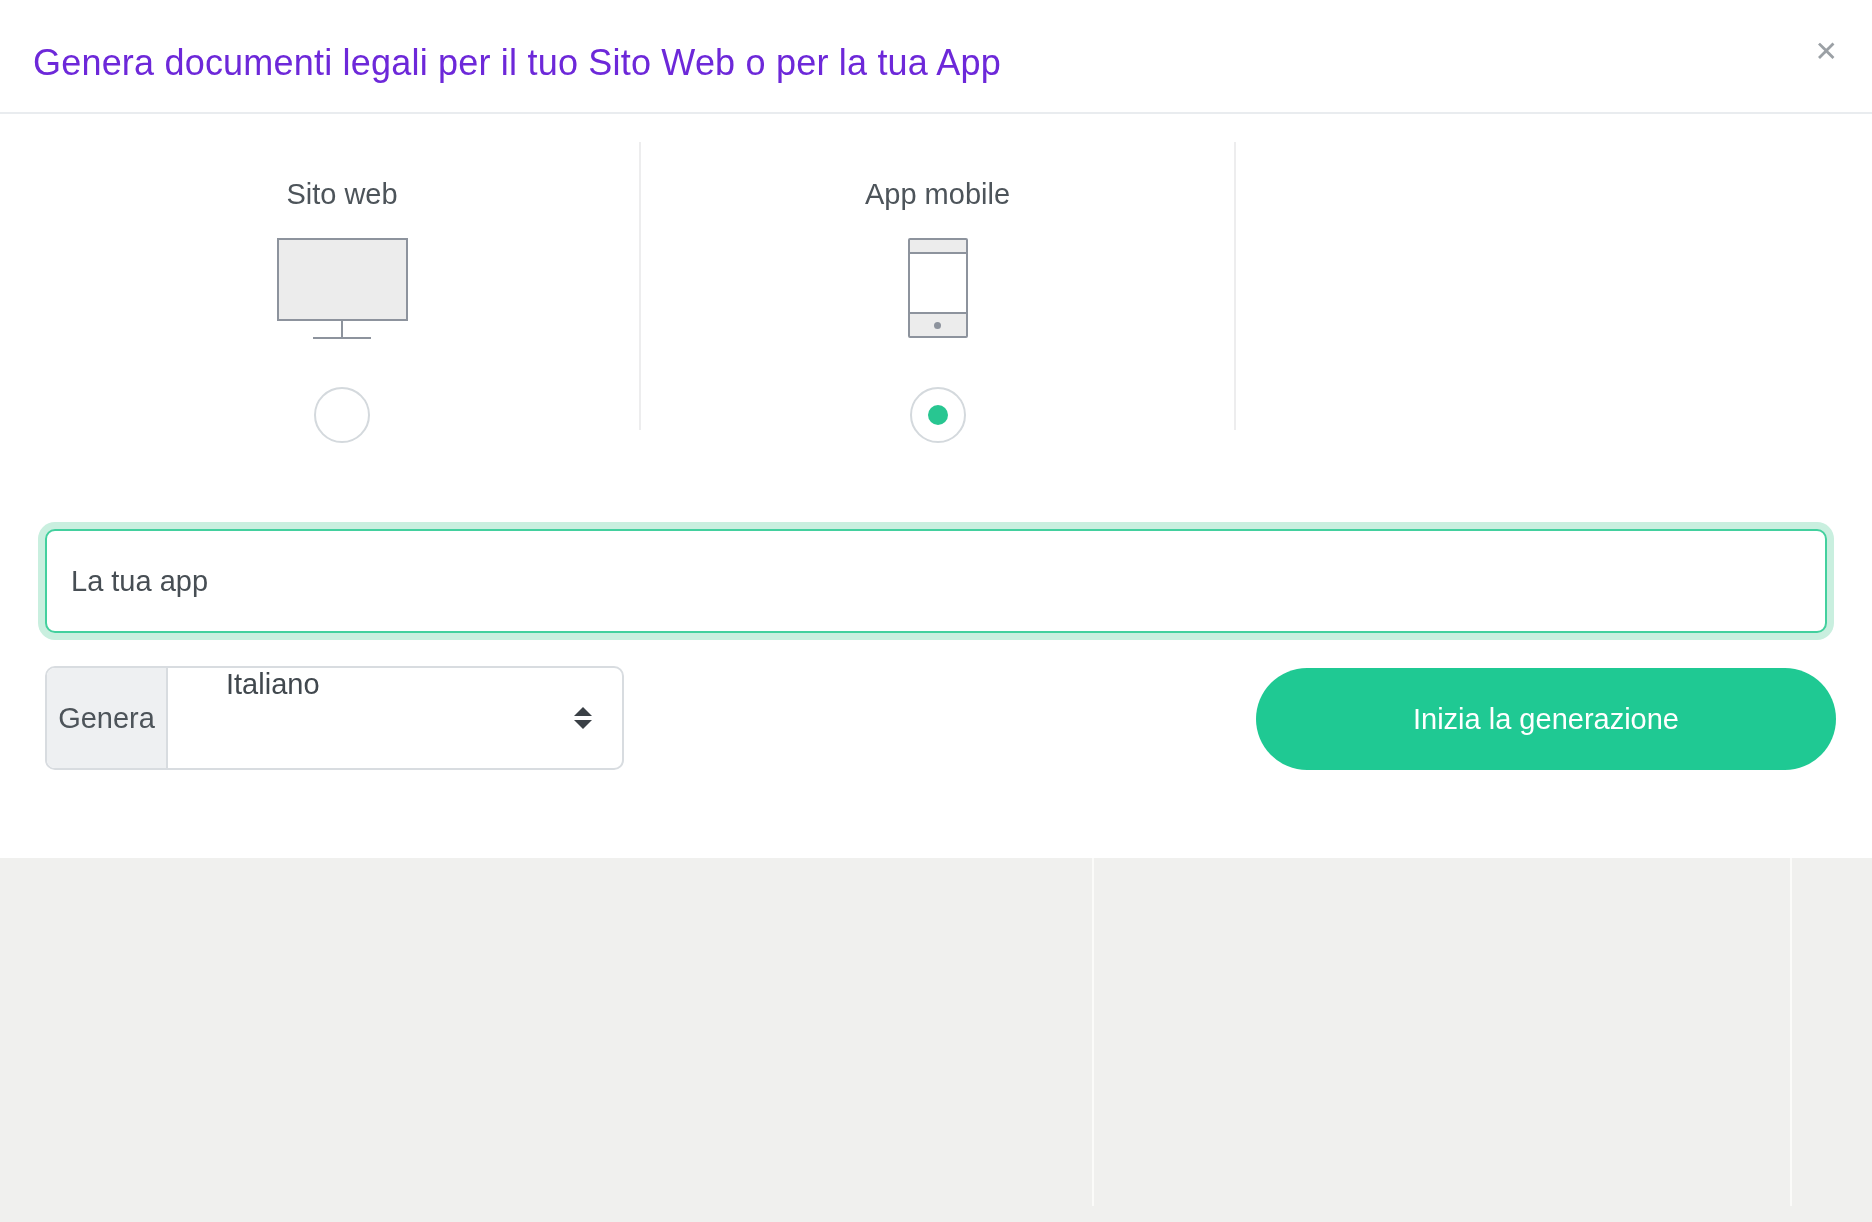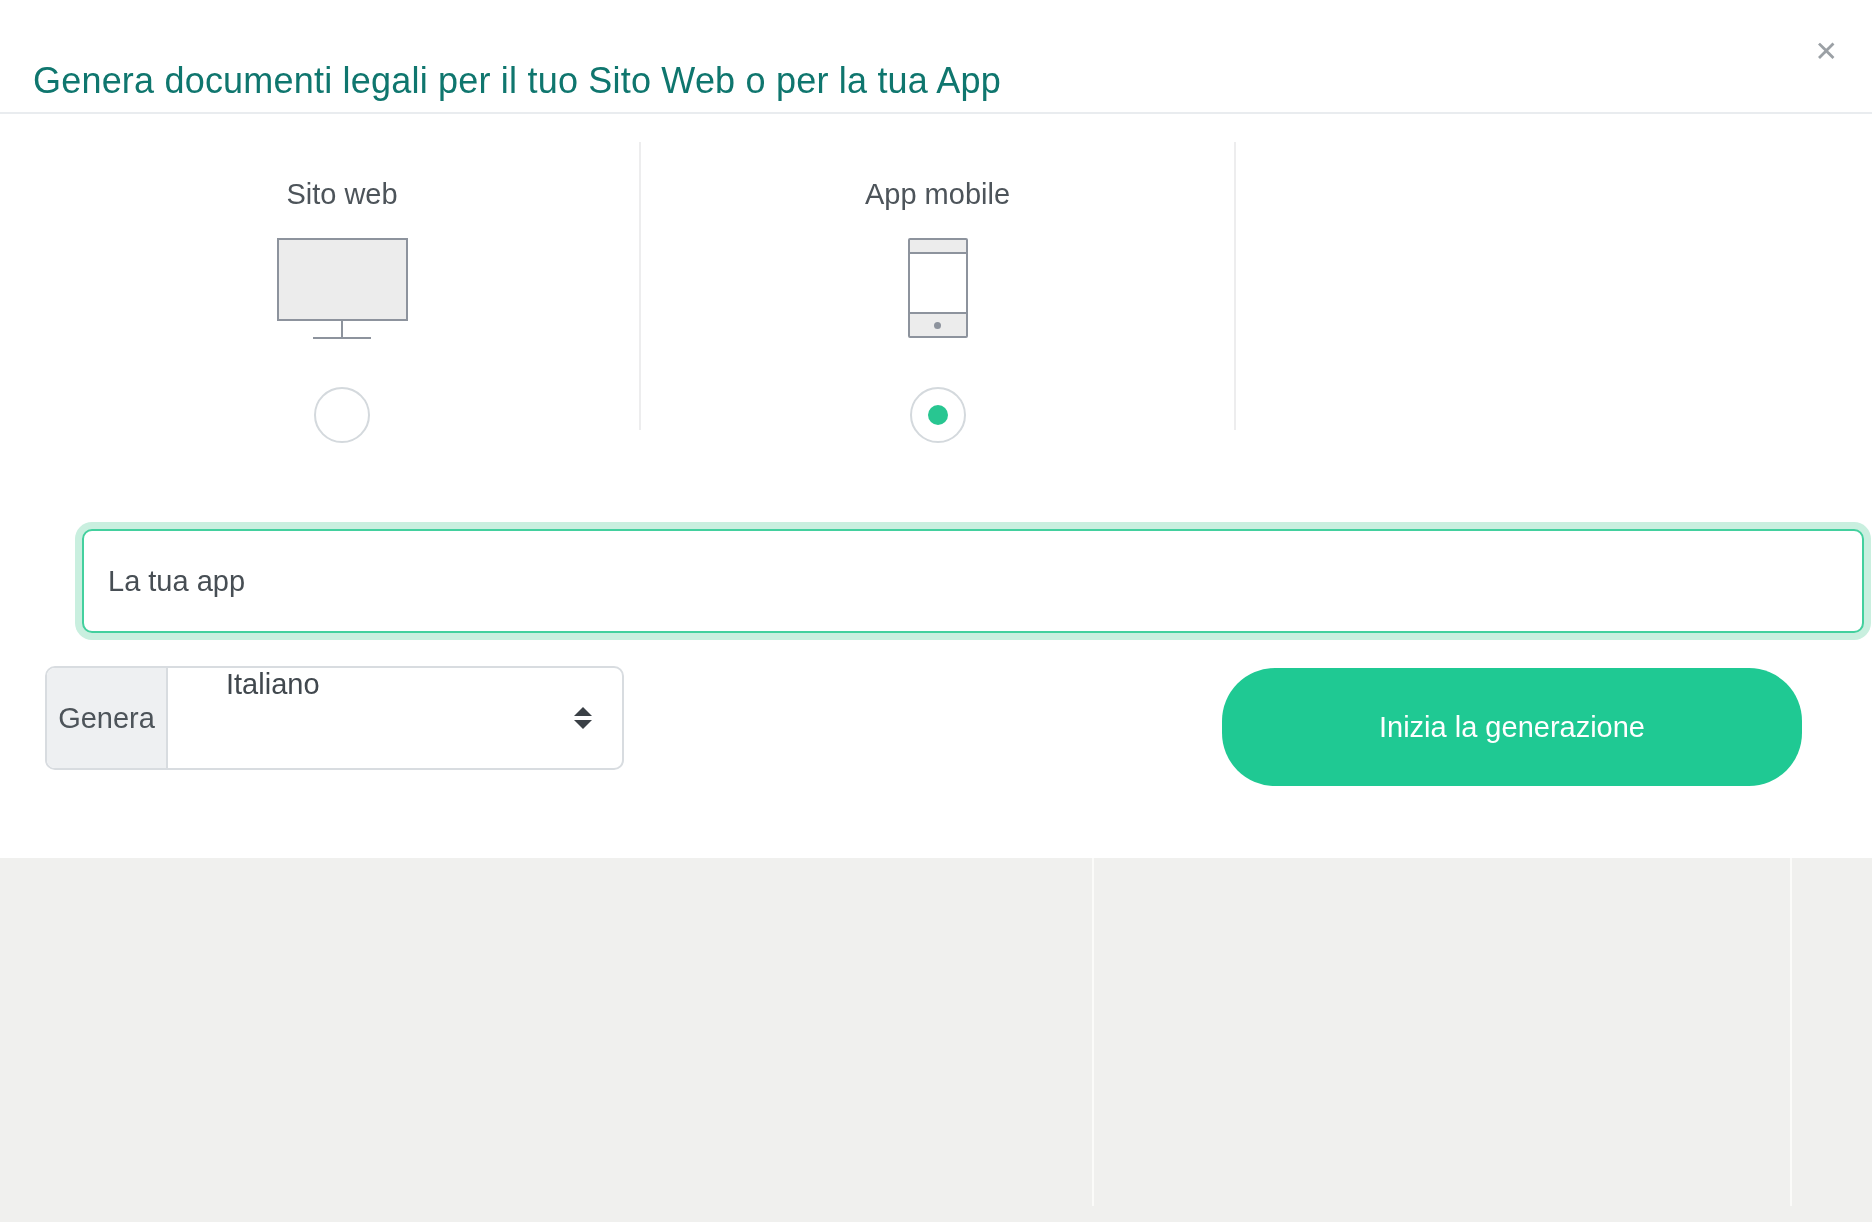--- a/index.html
+++ b/index.html
@@ -9,7 +9,7 @@
     font-family:"Liberation Sans","DejaVu Sans",sans-serif;color:#54585c;
   }
   
-  .hdr-title{position:absolute;left:33px;top:36px;font-size:36px;font-weight:400;color:#0f766e;letter-spacing:.2px;}
+  .hdr-title{position:absolute;left:33px;top:18px;font-size:36px;font-weight:400;color:#6d28d9;letter-spacing:.2px;}
   .hdr-close{position:absolute;right:30px;top:34px;background:none;border:none;padding:4px;font-size:28px;line-height:1;color:#9ba0a5;cursor:pointer;font-family:inherit;}
   .hdr-divider{position:absolute;left:0;top:112px;width:1872px;height:2px;background:#e9ecef;}
 

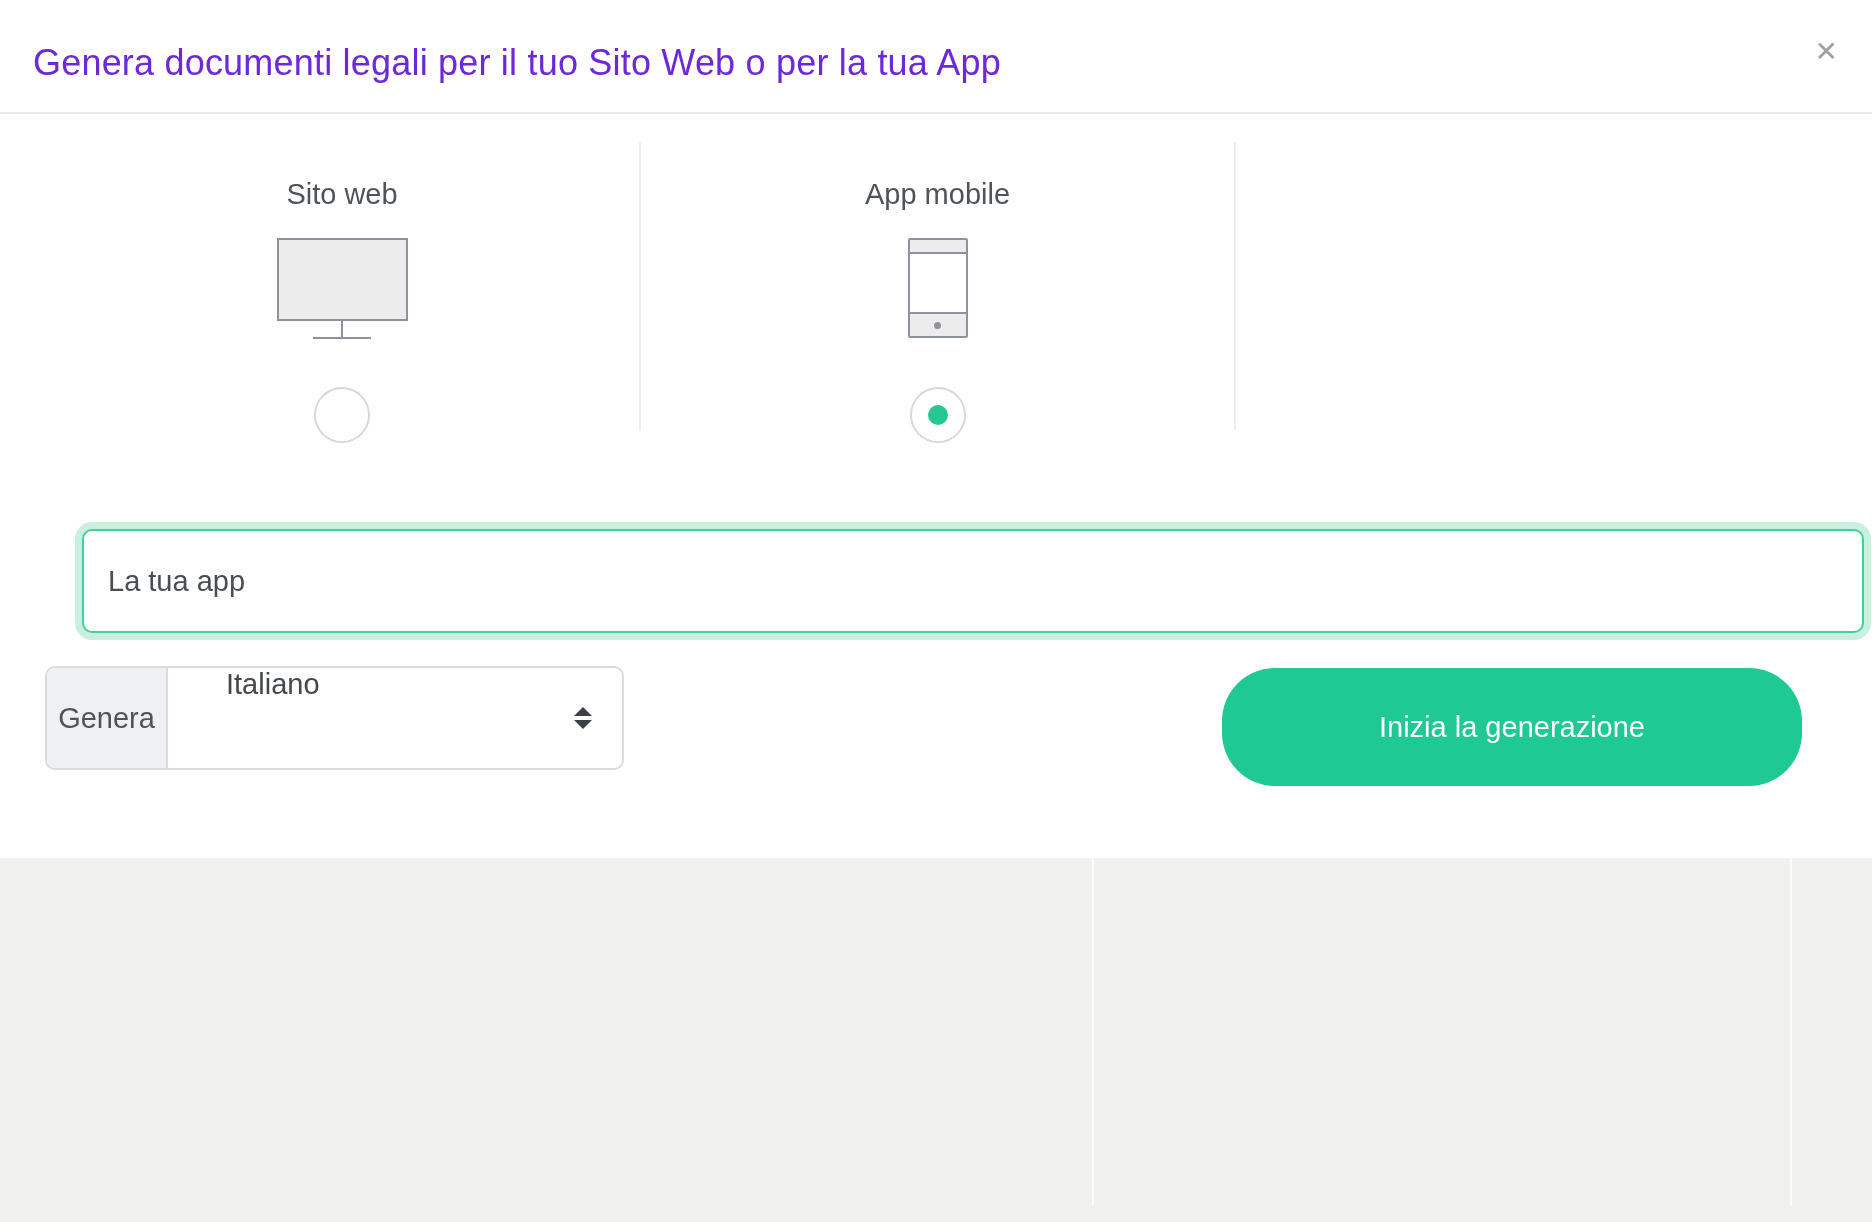--- a/index.html
+++ b/index.html
@@ -45,7 +45,7 @@
 
   
   .app-name{position:absolute;left:45px;top:529px;width:1782px;height:104px;border:2px solid #43d09e;border-radius:10px;
-    box-shadow:0 0 0 7px #c9efdf;padding:0 24px;font-size:29px;color:#474e54;outline:none;font-family:inherit;background:#fff;margin-left:37px;}
+    box-shadow:0 0 0 7px #c9efdf;padding:0 24px;font-size:29px;color:#474e54;outline:none;font-family:inherit;background:#fff;}
   .lang-group{position:absolute;left:45px;top:666px;width:579px;height:104px;border:2px solid #d8dce0;border-radius:10px;
     display:flex;overflow:hidden;background:#fff;}
   .lang-label{width:121px;background:#eef0f2;border-right:2px solid #d8dce0;display:flex;align-items:center;justify-content:center;

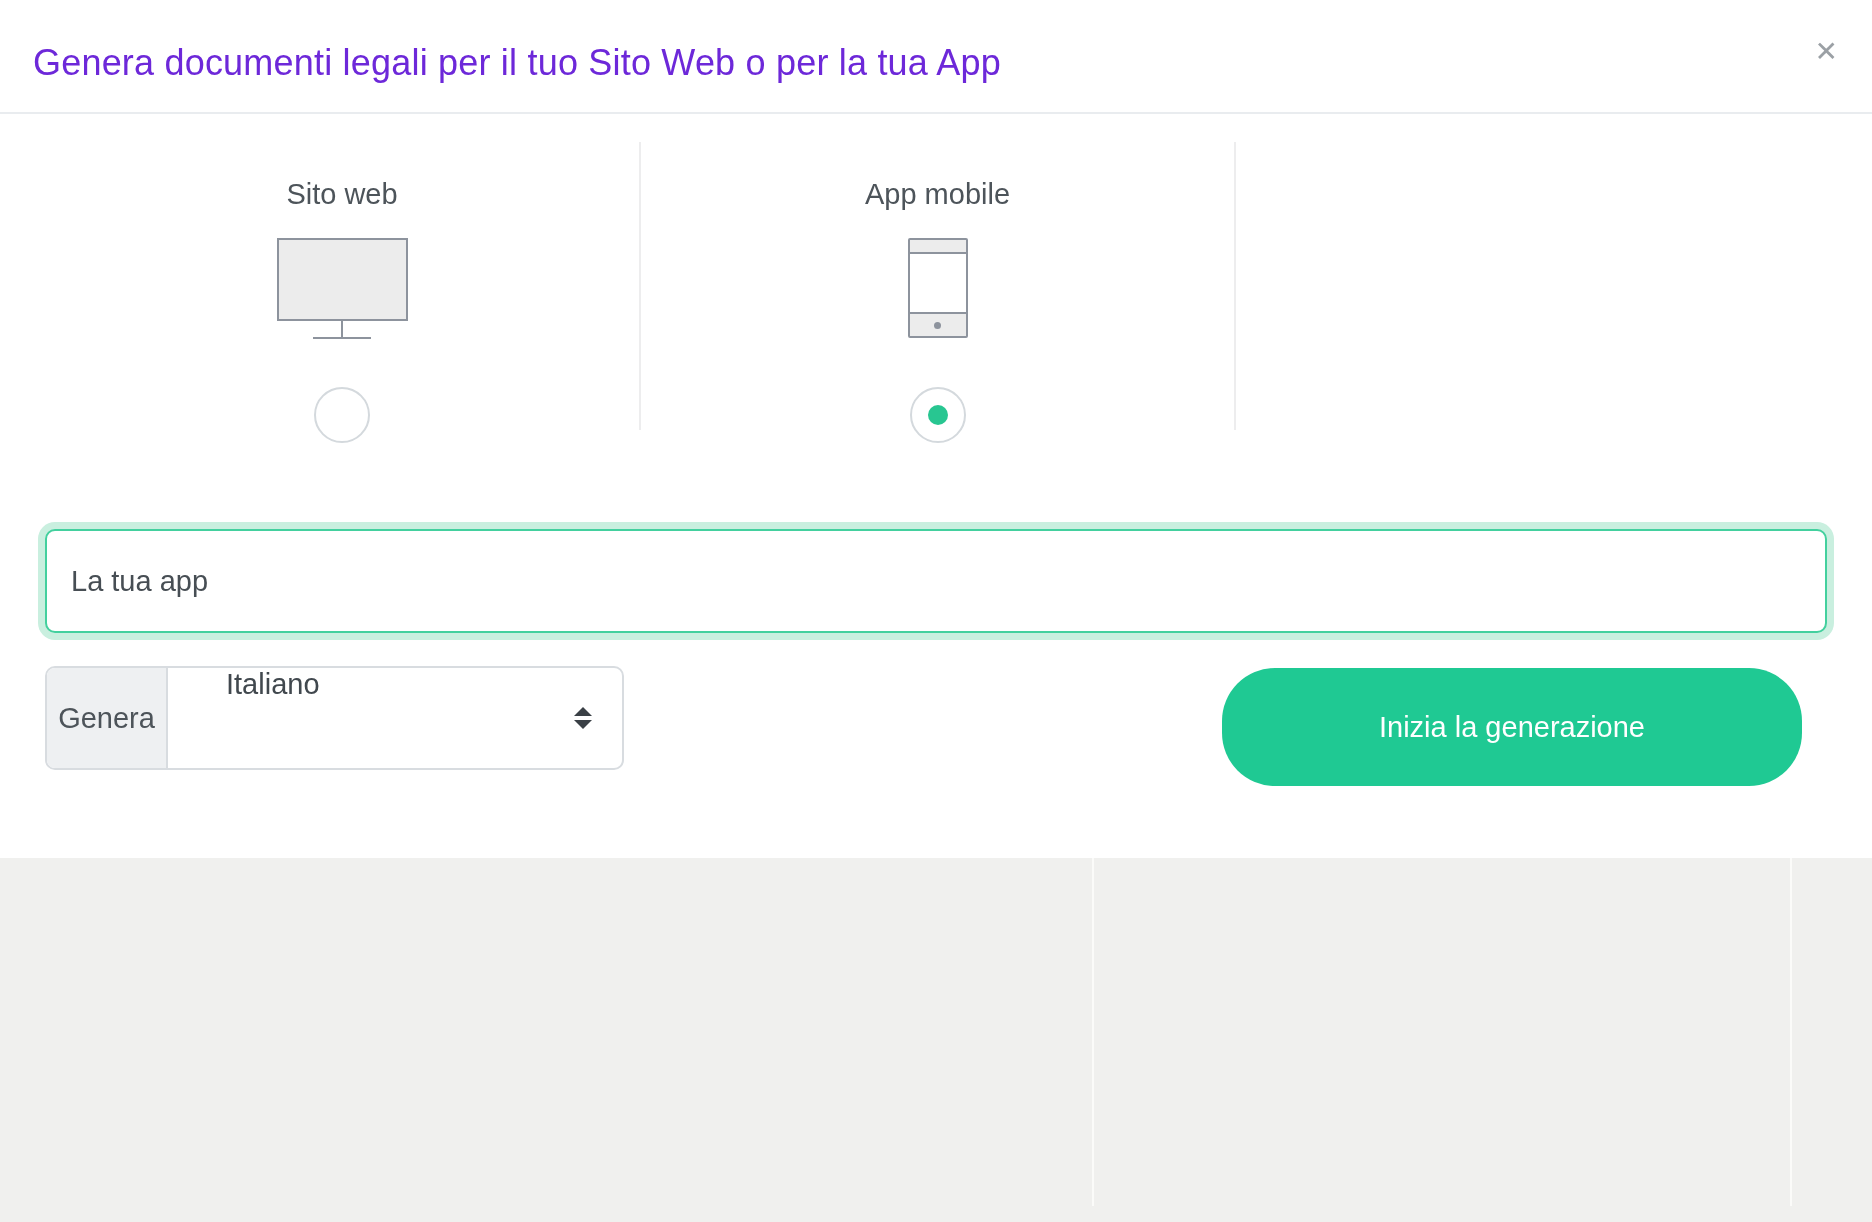--- a/index.html
+++ b/index.html
@@ -54,7 +54,7 @@
   .sort-arrows{position:absolute;right:30px;top:50%;transform:translateY(-50%);display:flex;flex-direction:column;gap:4px;align-items:center;}
   .tri-up{width:0;height:0;border-left:9px solid transparent;border-right:9px solid transparent;border-bottom:9px solid #3a4046;}
   .tri-down{width:0;height:0;border-left:9px solid transparent;border-right:9px solid transparent;border-top:9px solid #3a4046;}
-  .generate-btn{position:absolute;left:1222px;top:668px;width:580px;height:118px;border:none;border-radius:53px;background:#1fc993;
+  .generate-btn{position:absolute;left:1256px;top:668px;width:580px;height:102px;border:none;border-radius:53px;background:#1fc993;
     color:#fff;font-size:29px;cursor:pointer;font-family:inherit;}
 
   

